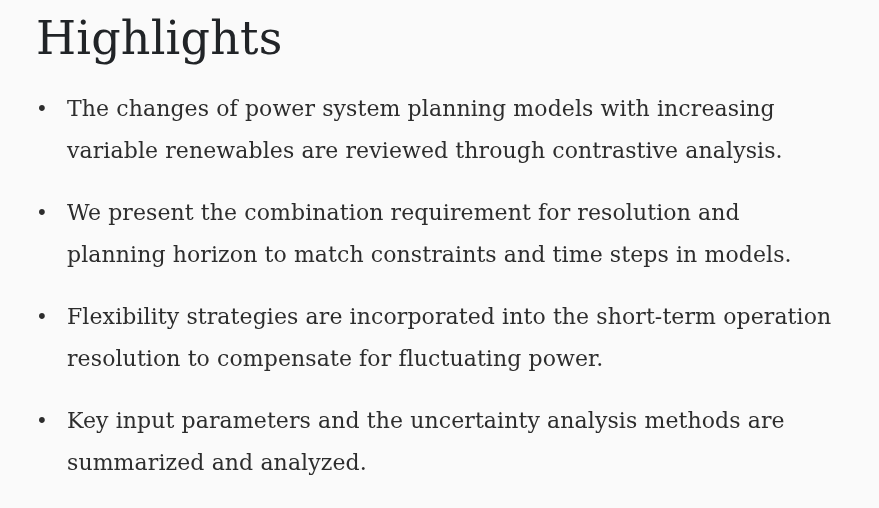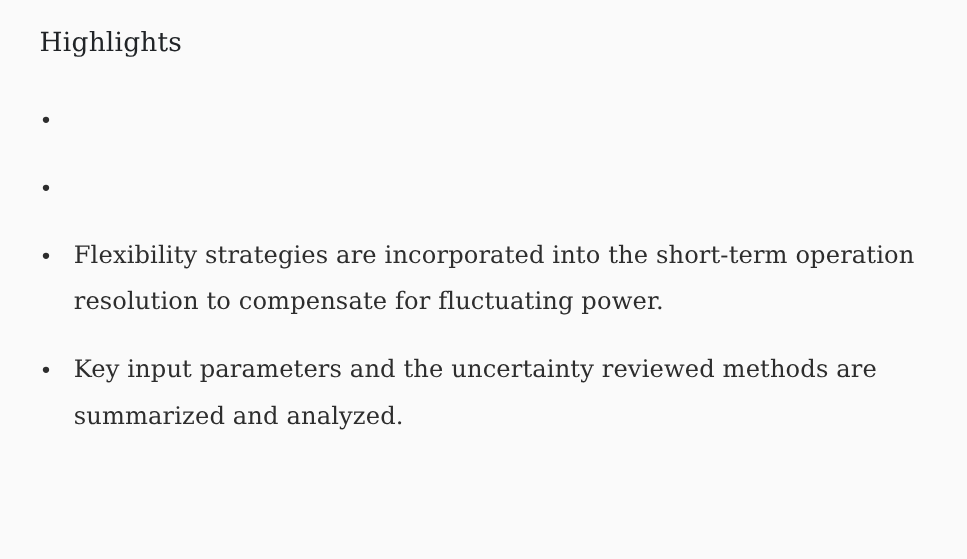--- a/index.html
+++ b/index.html
@@ -20,7 +20,7 @@
     padding: 18px 30px 0 36px;
   }
   .page-title {
-    font-size: 24px;
+    font-size: 46px;
     font-weight: 400;
     line-height: 40px;
     letter-spacing: 0.2px;

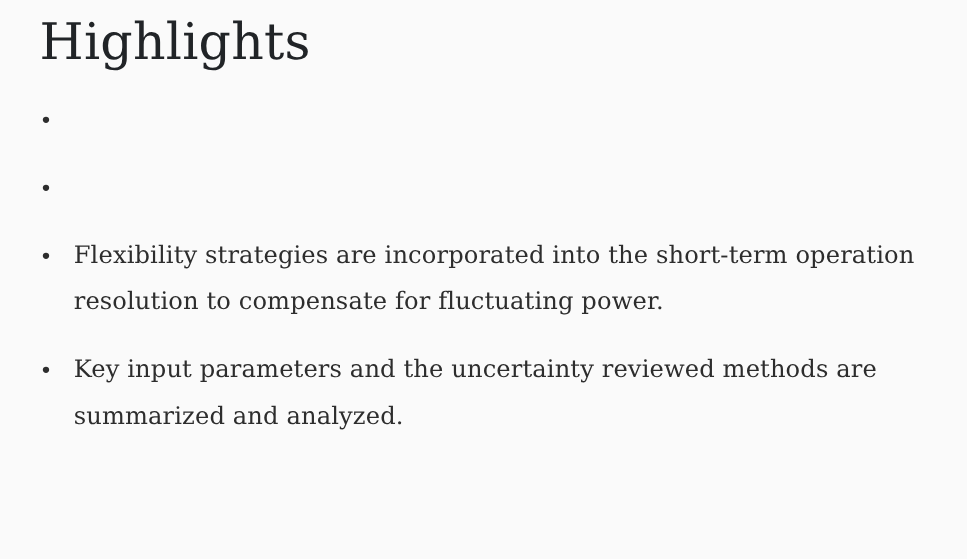--- a/index.html
+++ b/index.html
@@ -64,6 +64,8 @@
   <ul class="highlights-list">
     <li>
       <span class="bullet-glyph">•</span>
+      <span class="item-text">The changes of power system planning models with increasing
+variable renewables are reviewed through contrastive analysis.</span>
     </li>
     <li>
       <span class="bullet-glyph">•</span>

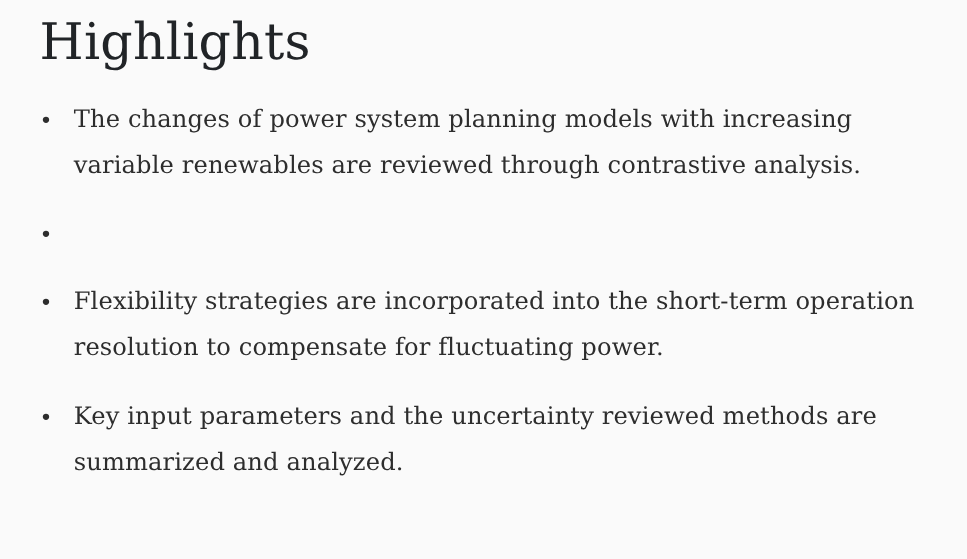--- a/index.html
+++ b/index.html
@@ -69,6 +69,8 @@
     </li>
     <li>
       <span class="bullet-glyph">•</span>
+      <span class="item-text">We present the combination requirement for resolution and
+planning horizon to match constraints and time steps in models.</span>
     </li>
     <li>
       <span class="bullet-glyph">•</span>

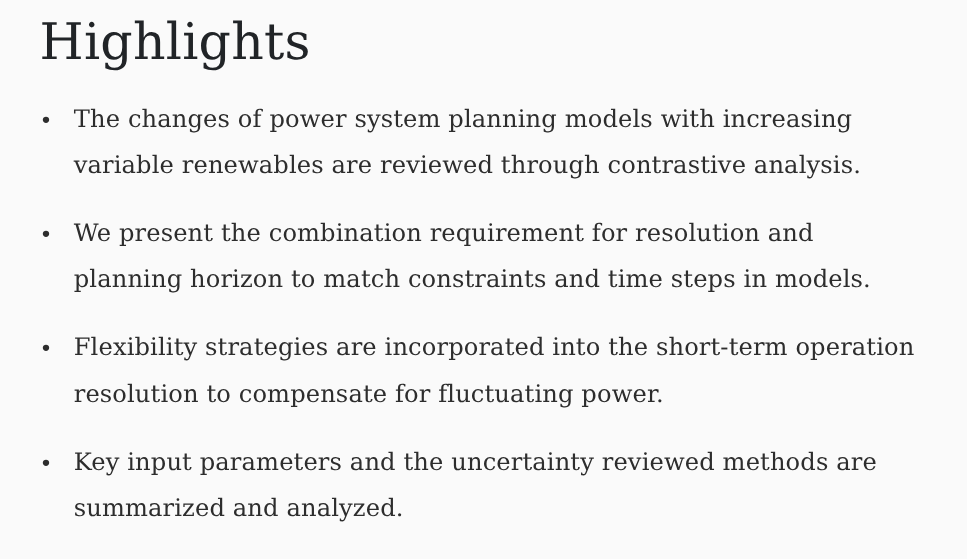--- a/index.html
+++ b/index.html
@@ -79,7 +79,7 @@
     </li>
     <li>
       <span class="bullet-glyph">•</span>
-      <span class="item-text">Key input parameters and the uncertainty reviewed methods are
+      <span class="item-text">Key input parameters and the uncertainty analysis methods are
 summarized and analyzed.</span>
     </li>
   </ul>

